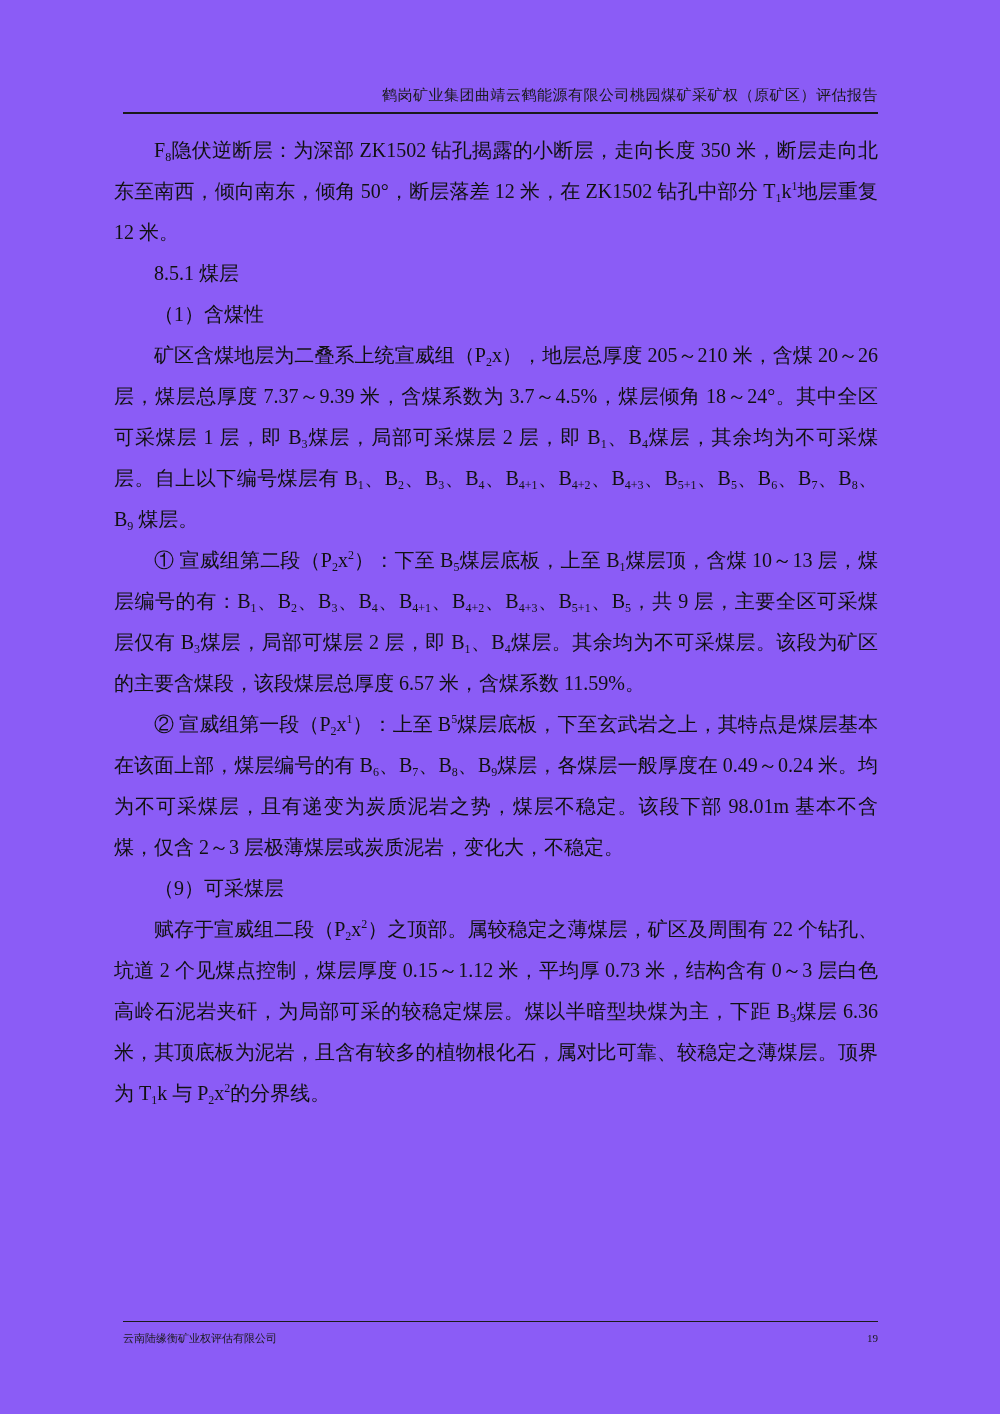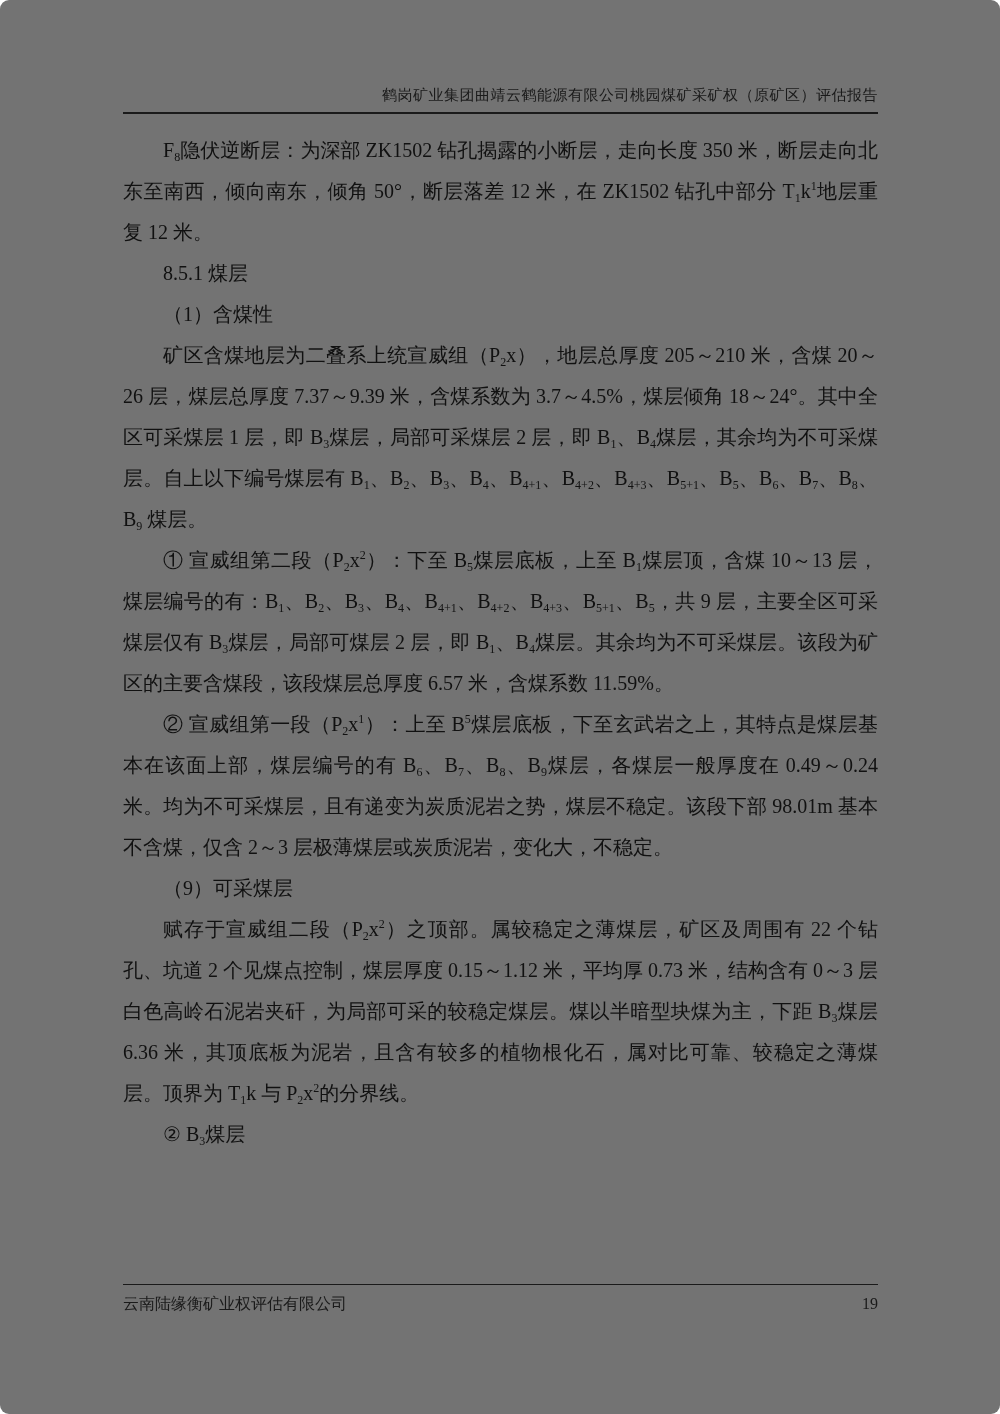--- a/index.html
+++ b/index.html
@@ -14,8 +14,7 @@
   .page {
     position: absolute;
     inset: 0;
-    background: #737373;
-    border-radius: 9px;
+    background: #8b5cf6;
   }
   .doc-header {
     position: absolute;

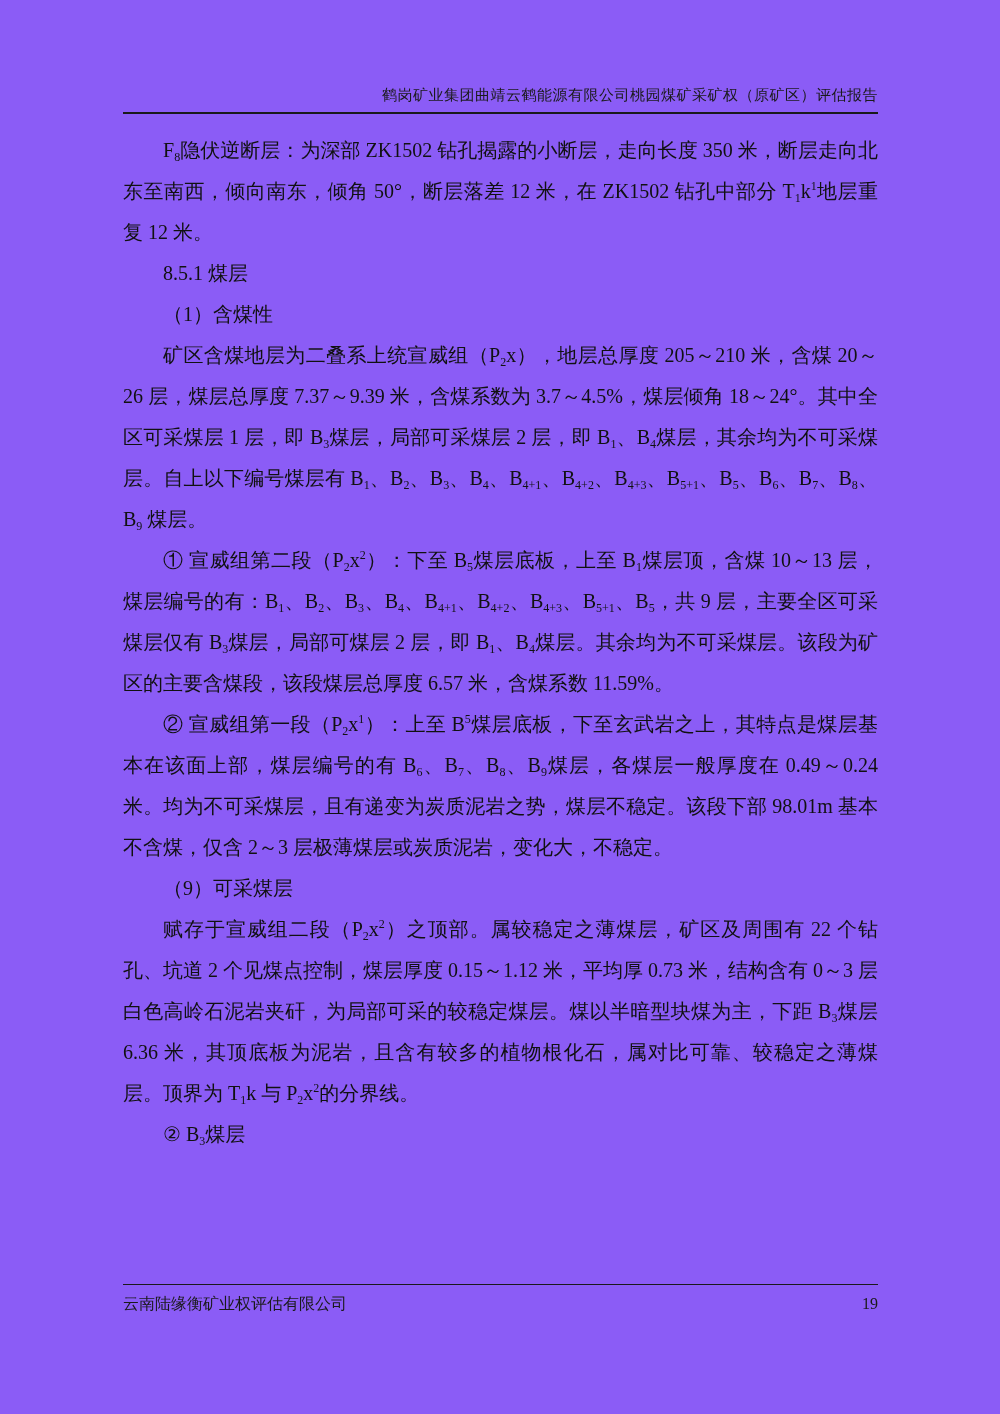--- a/index.html
+++ b/index.html
@@ -36,7 +36,7 @@
   .doc-body {
     position: absolute;
     top: 130px;
-    left: 123px;
+    left: 114px;
     right: 122px;
   }
   .para {

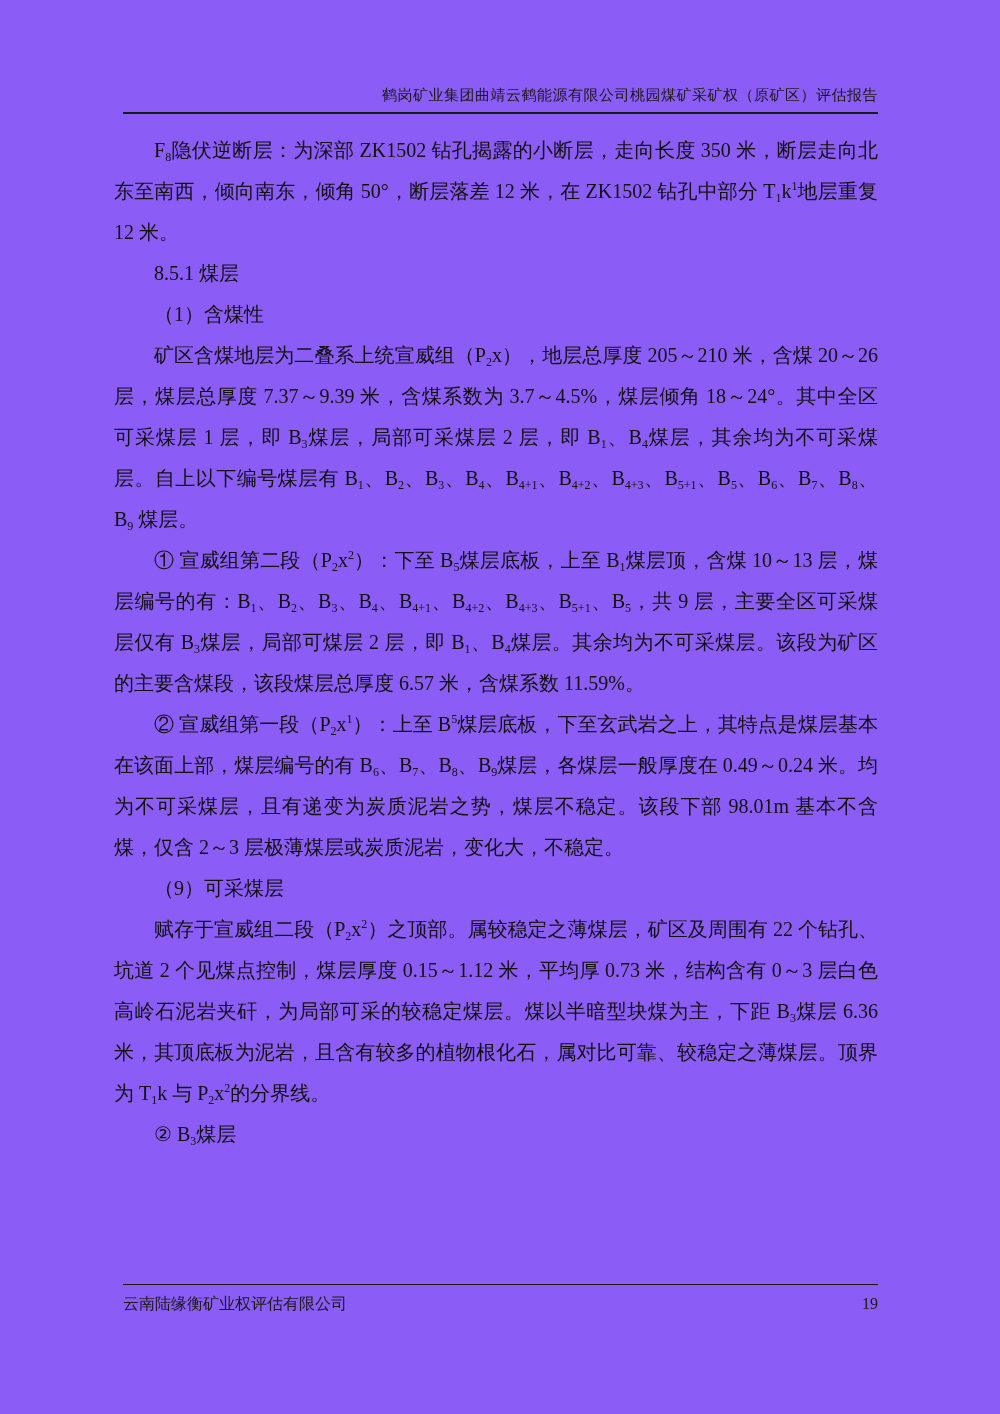--- a/index.html
+++ b/index.html
@@ -87,7 +87,6 @@
       <p class="para"><span>② 宣威组第一段（P</span><sub>2</sub><span>x</span><sup>1</sup><span>）：上至 B</span><sup>5</sup><span>煤层底板，下至玄武岩之上，其特点是煤层基本在该面上部，煤层编号的有 B</span><sub>6</sub><span>、B</span><sub>7</sub><span>、B</span><sub>8</sub><span>、B</span><sub>9</sub><span>煤层，各煤层一般厚度在 0.49～0.24 米。均为不可采煤层，且有递变为炭质泥岩之势，煤层不稳定。该段下部 98.01m 基本不含煤，仅含 2～3 层极薄煤层或炭质泥岩，变化大，不稳定。</span></p>
       <p class="para"><span>（9）可采煤层</span></p>
       <p class="para"><span>赋存于宣威组二段（P</span><sub>2</sub><span>x</span><sup>2</sup><span>）之顶部。属较稳定之薄煤层，矿区及周围有 22 个钻孔、坑道 2 个见煤点控制，煤层厚度 0.15～1.12 米，平均厚 0.73 米，结构含有 0～3 层白色高岭石泥岩夹矸，为局部可采的较稳定煤层。煤以半暗型块煤为主，下距 B</span><sub>3</sub><span>煤层 6.36 米，其顶底板为泥岩，且含有较多的植物根化石，属对比可靠、较稳定之薄煤层。顶界为 T</span><sub>1</sub><span>k 与 P</span><sub>2</sub><span>x</span><sup>2</sup><span>的分界线。</span></p>
-      <p class="para"><span>② B</span><sub>3</sub><span>煤层</span></p>
     </main>
 
   <footer class="doc-footer">

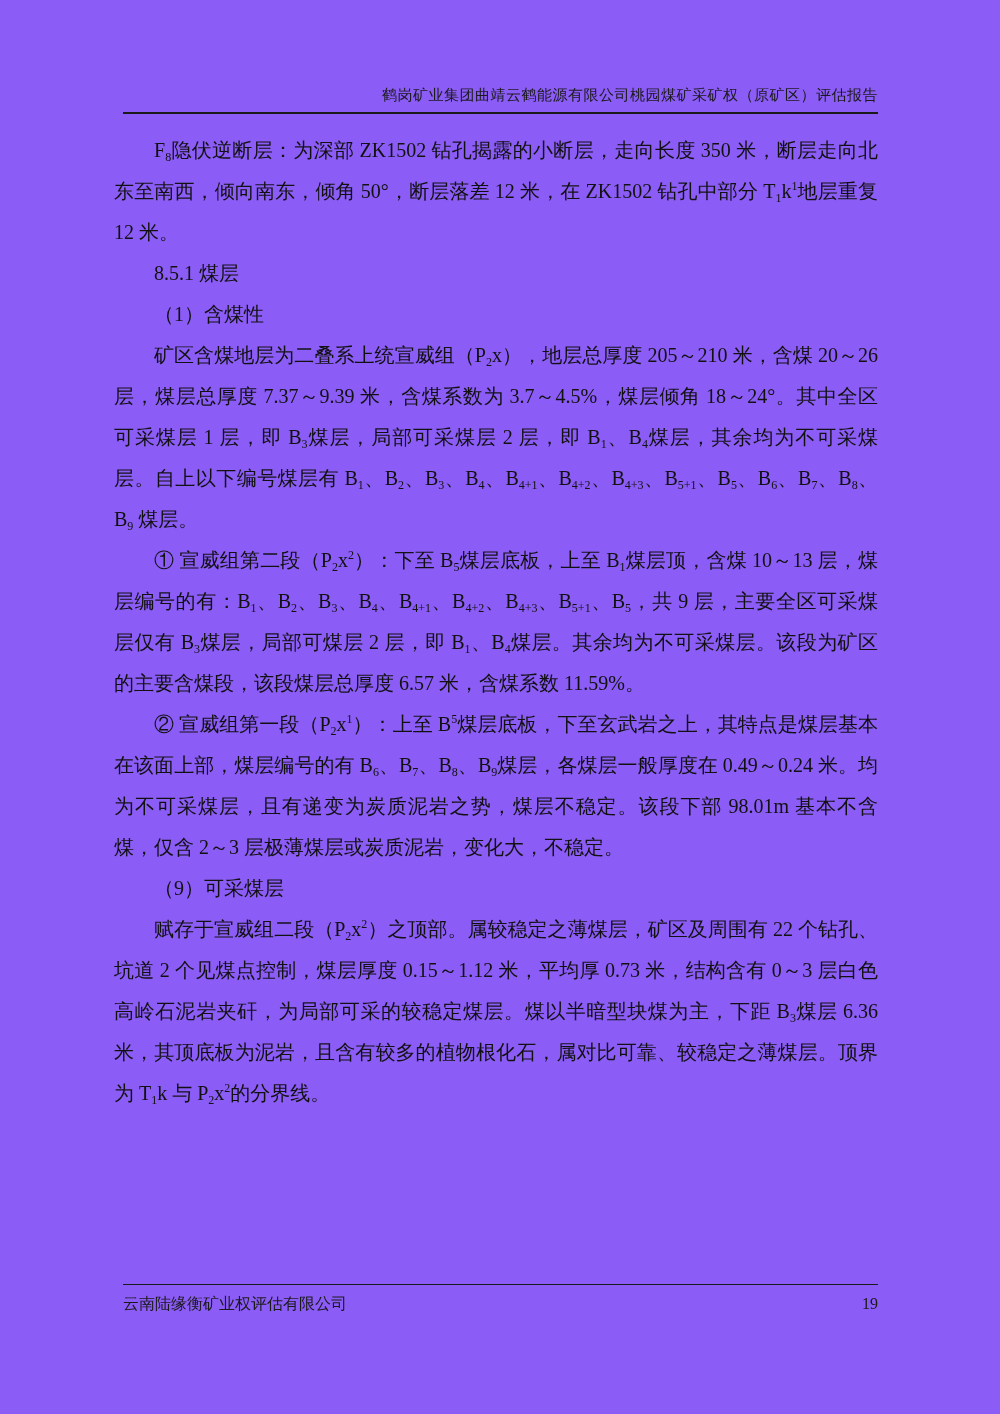--- a/index.html
+++ b/index.html
@@ -55,7 +55,7 @@
   .para sup { vertical-align: 8px; }
   .doc-footer {
     position: absolute;
-    top: 1284px;
+    top: 1321px;
     left: 123px;
     right: 122px;
     border-top: 1.5px solid #1a1a1a;
@@ -63,7 +63,7 @@
     display: flex;
     justify-content: space-between;
     align-items: baseline;
-    font-size: 16px;
+    font-size: 11px;
     color: #1a1a1a;
   }
 </style>

